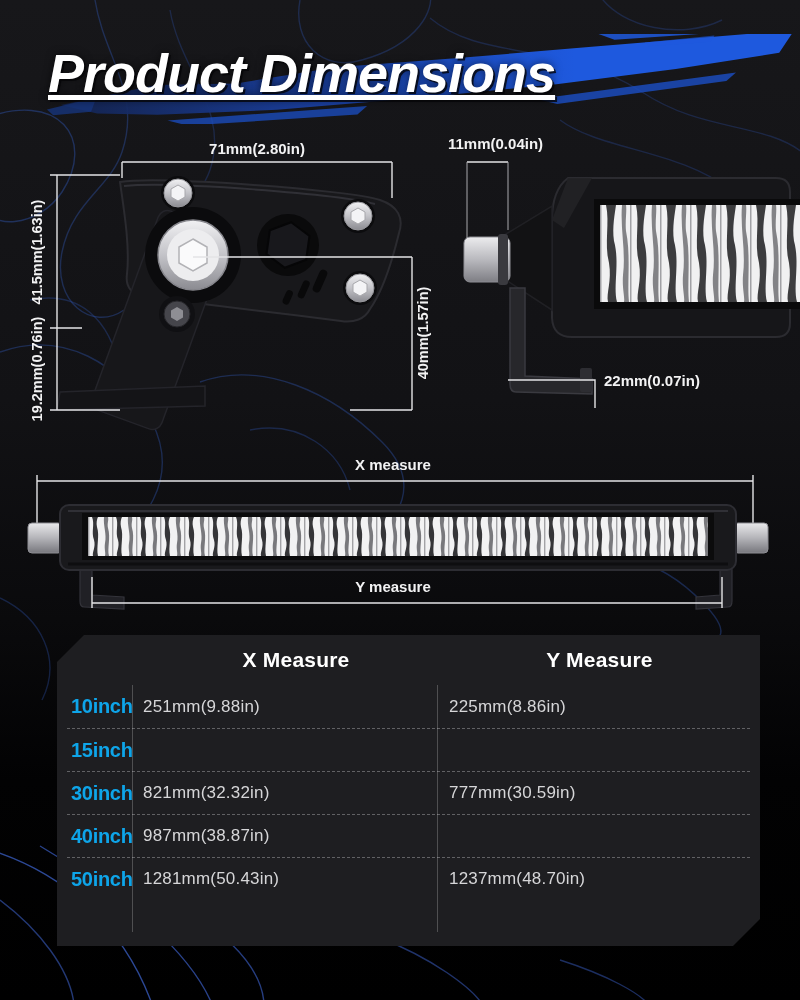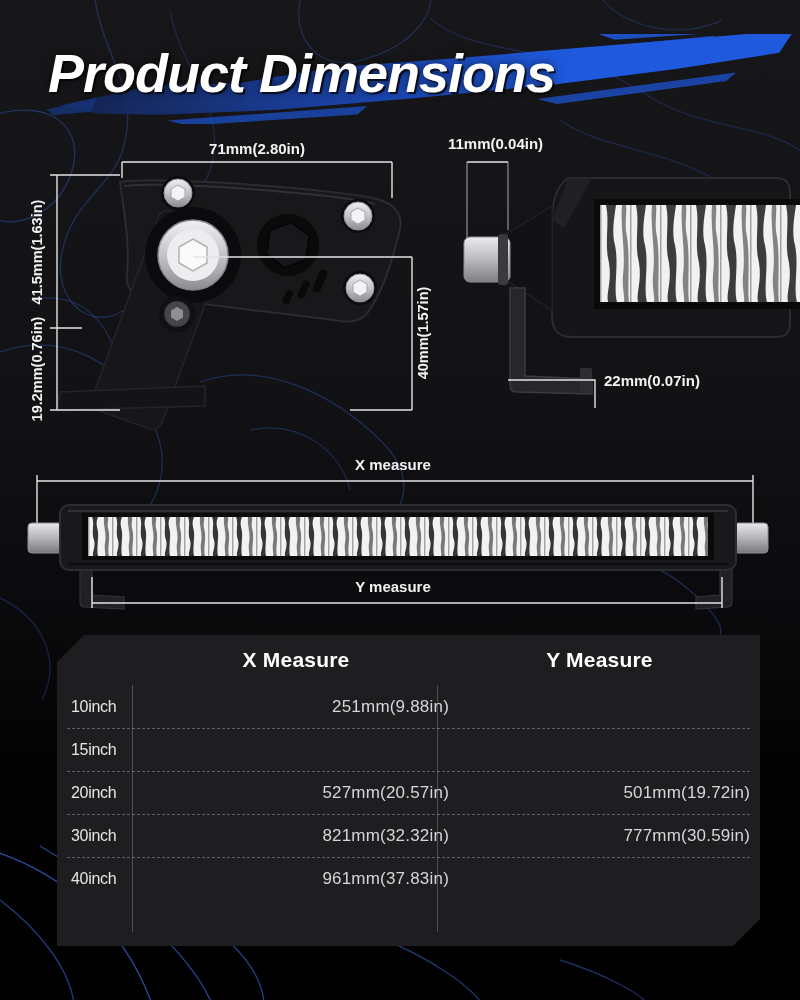--- a/index.html
+++ b/index.html
@@ -20,6 +20,7 @@
     letter-spacing:-1px;color:#ffffff;
     text-shadow:2px 2px 0 rgba(5,5,8,.8),0 0 8px rgba(0,0,0,.6);
     white-space:nowrap;
+    text-decoration:underline;
   }
 
   

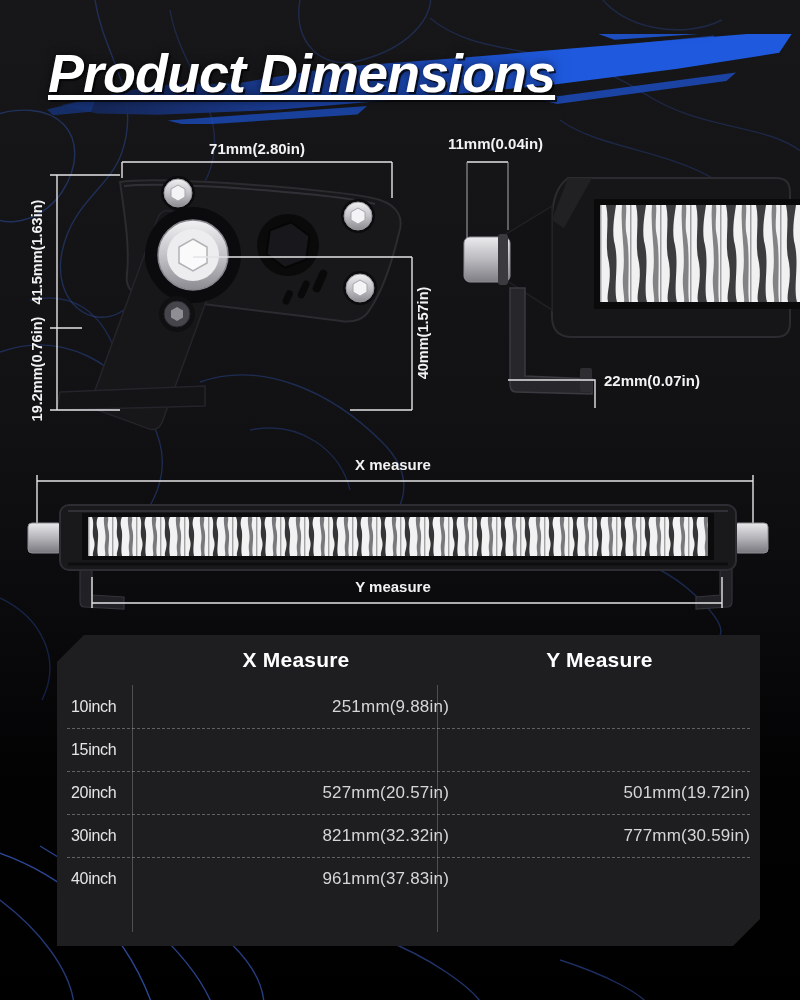--- a/index.html
+++ b/index.html
@@ -45,7 +45,7 @@
   .spec-row{height:43px;}
   .spec-row + .spec-row{border-top:1px dashed rgba(255,255,255,.30);}
   .th{font-size:21px;font-weight:bold;color:#ffffff;text-align:center;letter-spacing:.2px;}
-  .td-size{font-size:16px;font-weight:normal;color:#e5e5e5;padding-left:4px;letter-spacing:-.3px;}
+  .td-size{font-size:20px;font-weight:bold;color:#0ea5e9;padding-left:4px;letter-spacing:-.3px;}
   .td-val{font-size:17px;font-weight:normal;color:#d6d6d8;text-align:right;letter-spacing:.2px;}
   .v-div{position:absolute;top:50px;bottom:14px;width:1px;background:rgba(255,255,255,.22);}
   .v-div.one{left:75px;}

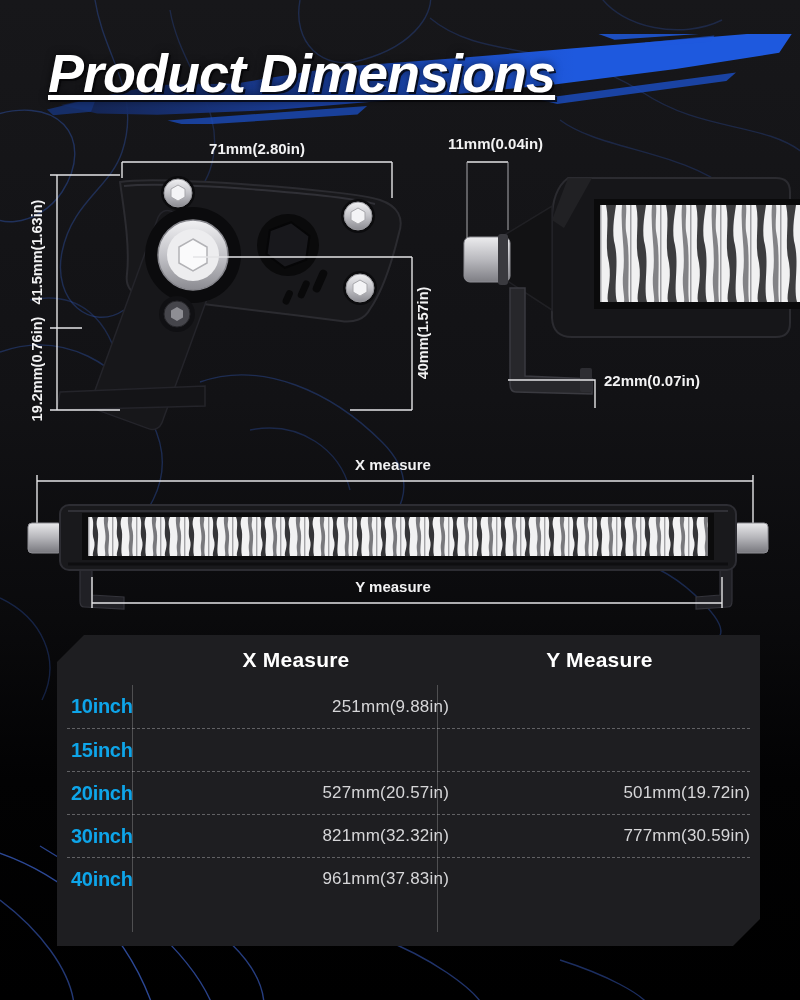--- a/index.html
+++ b/index.html
@@ -46,7 +46,7 @@
   .spec-row + .spec-row{border-top:1px dashed rgba(255,255,255,.30);}
   .th{font-size:21px;font-weight:bold;color:#ffffff;text-align:center;letter-spacing:.2px;}
   .td-size{font-size:20px;font-weight:bold;color:#0ea5e9;padding-left:4px;letter-spacing:-.3px;}
-  .td-val{font-size:17px;font-weight:normal;color:#d6d6d8;text-align:right;letter-spacing:.2px;}
+  .td-val{font-size:17px;font-weight:normal;color:#d6d6d8;text-align:left;letter-spacing:.2px;}
   .v-div{position:absolute;top:50px;bottom:14px;width:1px;background:rgba(255,255,255,.22);}
   .v-div.one{left:75px;}
   .v-div.two{left:380px;}

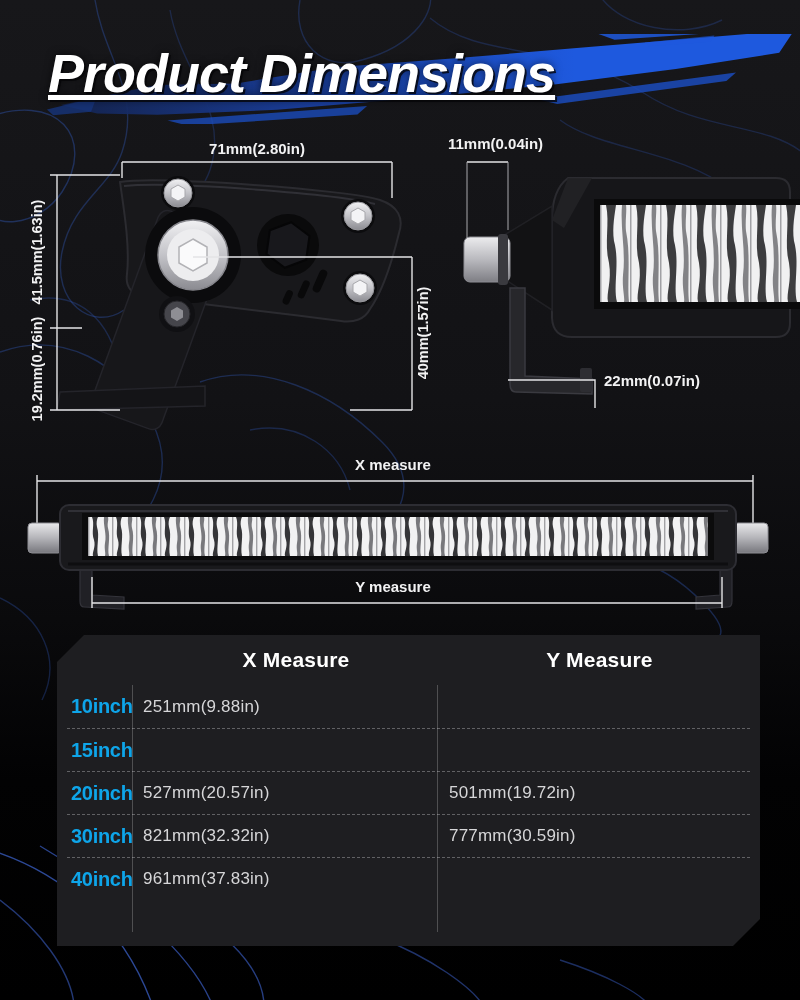--- a/index.html
+++ b/index.html
@@ -259,6 +259,7 @@
     <div class="spec-row">
       <div class="td-size">10inch</div>
       <div class="td-val">251mm(9.88in)</div>
+      <div class="td-val">225mm(8.86in)</div>
     </div>
     <div class="spec-row">
       <div class="td-size">15inch</div>

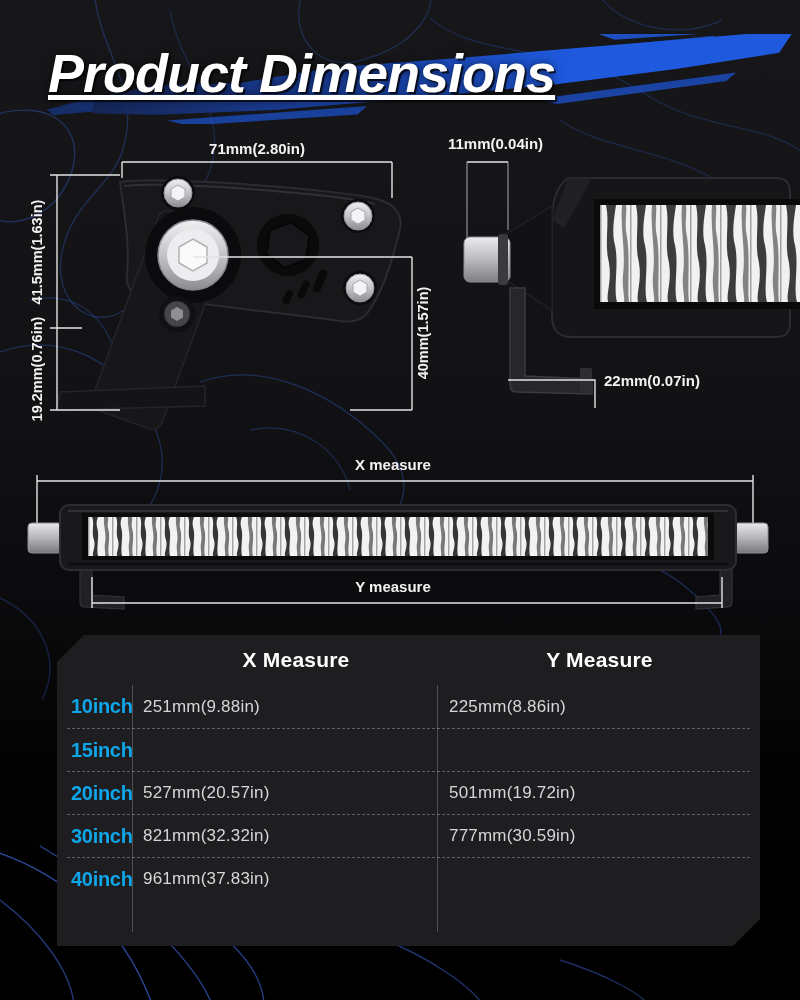--- a/index.html
+++ b/index.html
@@ -265,11 +265,6 @@
       <div class="td-size">15inch</div>
     </div>
     <div class="spec-row">
-      <div class="td-size">20inch</div>
-      <div class="td-val">527mm(20.57in)</div>
-      <div class="td-val">501mm(19.72in)</div>
-    </div>
-    <div class="spec-row">
       <div class="td-size">30inch</div>
       <div class="td-val">821mm(32.32in)</div>
       <div class="td-val">777mm(30.59in)</div>

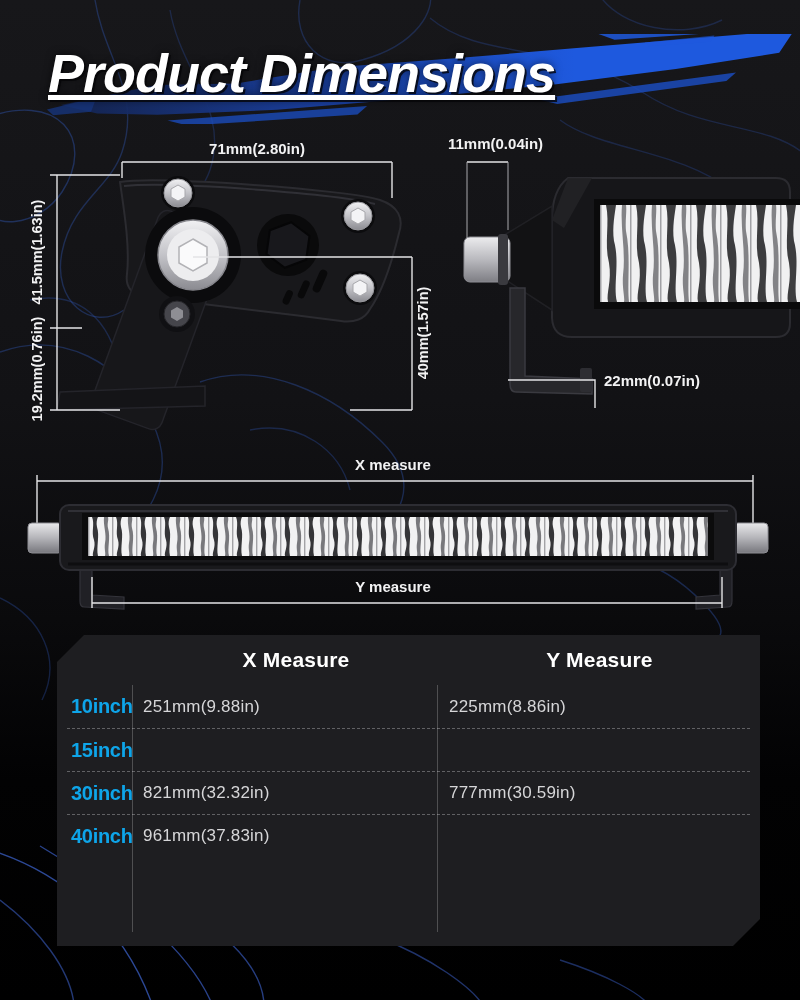--- a/index.html
+++ b/index.html
@@ -271,6 +271,7 @@
     </div>
     <div class="spec-row">
       <div class="td-size">40inch</div>
+      <div class="td-val">987mm(38.87in)</div>
       <div class="td-val">961mm(37.83in)</div>
     </div>
     <div class="v-div one"></div>

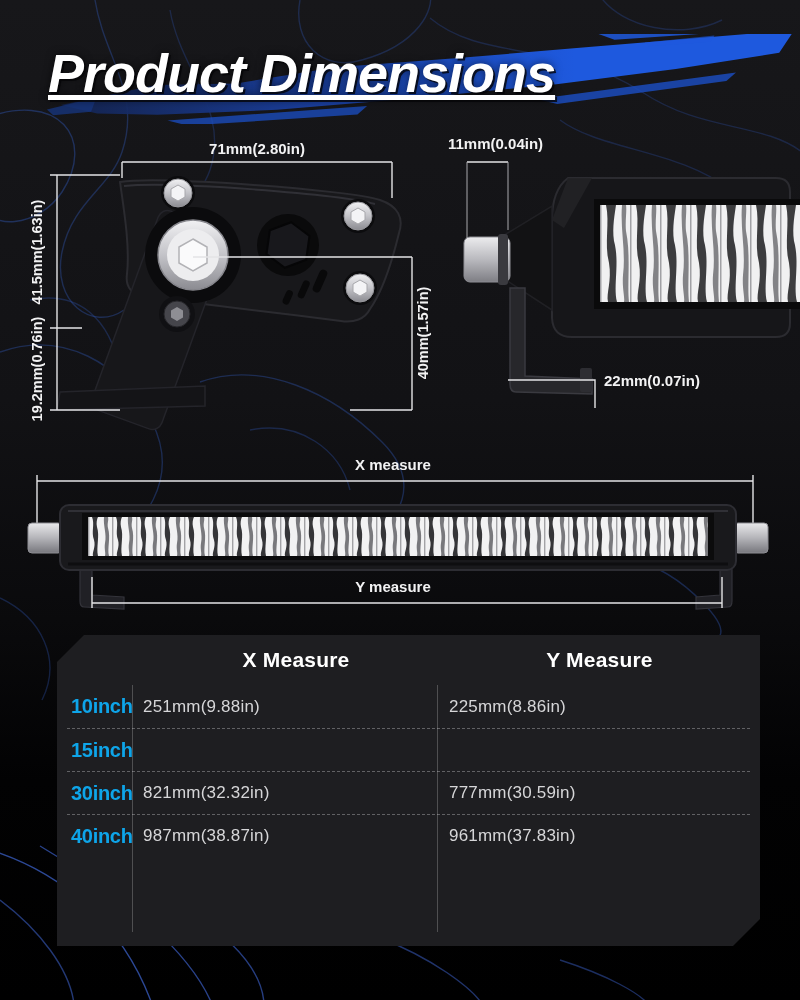--- a/index.html
+++ b/index.html
@@ -272,7 +272,6 @@
     <div class="spec-row">
       <div class="td-size">40inch</div>
       <div class="td-val">987mm(38.87in)</div>
-      <div class="td-val">961mm(37.83in)</div>
     </div>
     <div class="v-div one"></div>
     <div class="v-div two"></div>

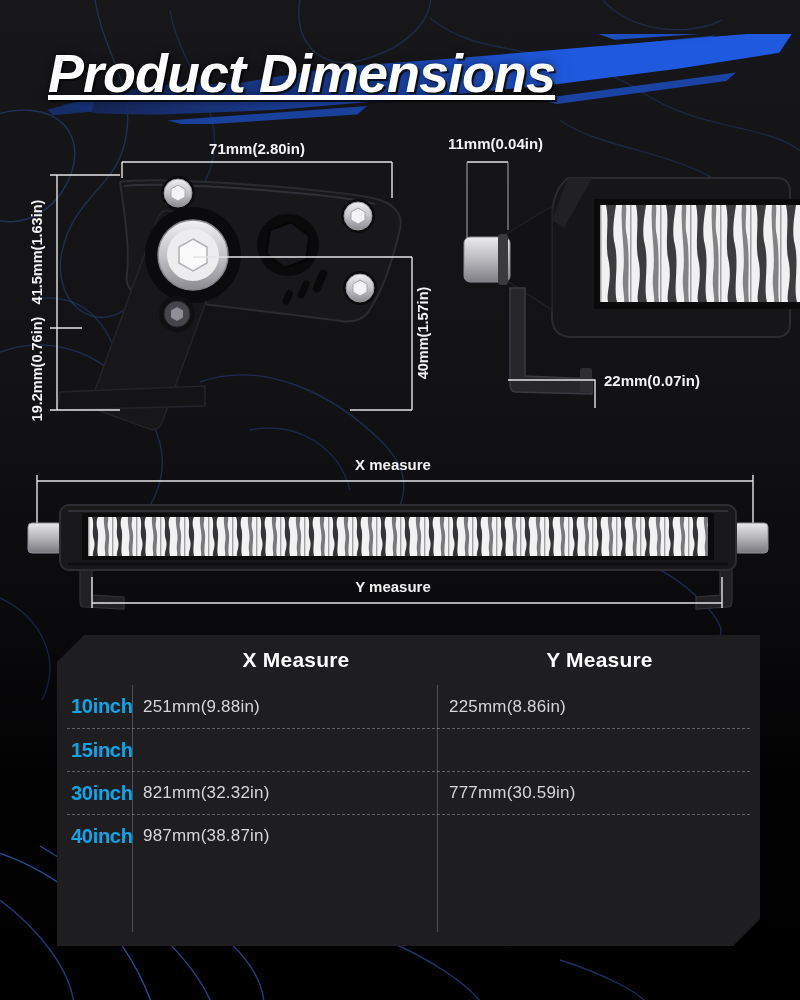--- a/index.html
+++ b/index.html
@@ -273,6 +273,11 @@
       <div class="td-size">40inch</div>
       <div class="td-val">987mm(38.87in)</div>
     </div>
+    <div class="spec-row">
+      <div class="td-size">50inch</div>
+      <div class="td-val">1281mm(50.43in)</div>
+      <div class="td-val">1237mm(48.70in)</div>
+    </div>
     <div class="v-div one"></div>
     <div class="v-div two"></div>
   </div>

